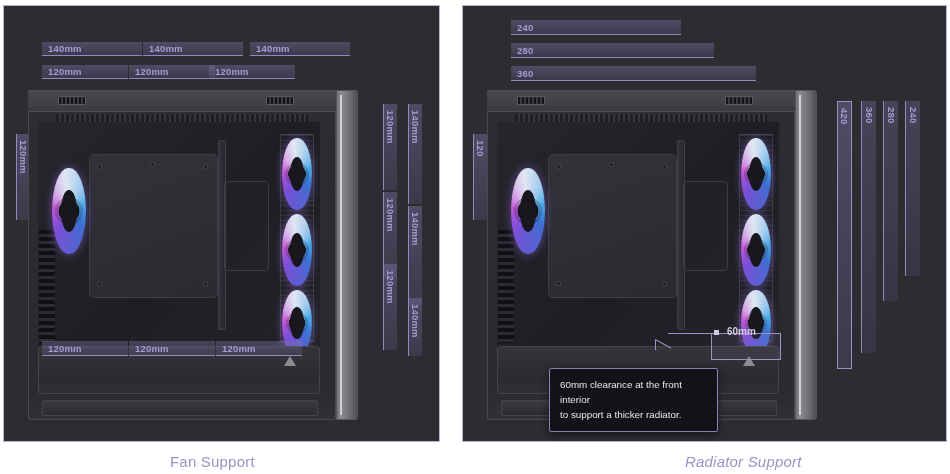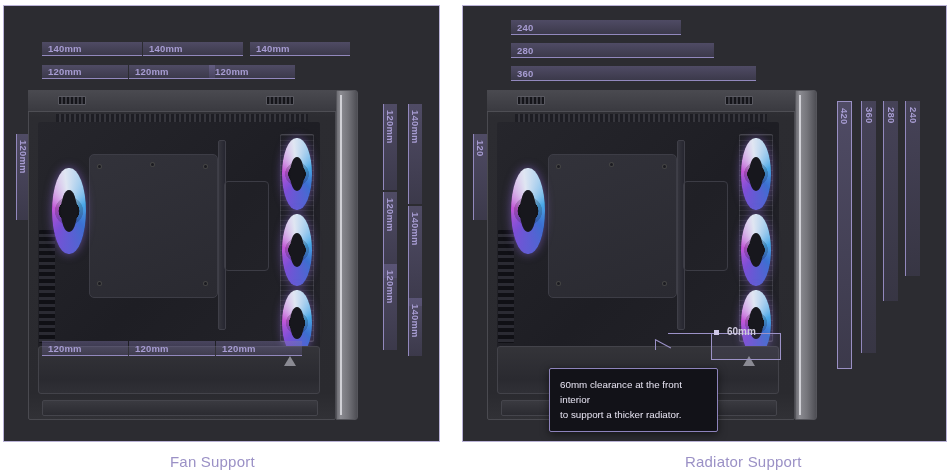--- a/index.html
+++ b/index.html
@@ -27,7 +27,7 @@
     white-space: nowrap;
   }
   #caption-fan      { left: 170px; }
-  #caption-radiator { left: 685px; }
+  #caption-radiator { left: 685px; font-style: italic; }
 
   
   .bar {

